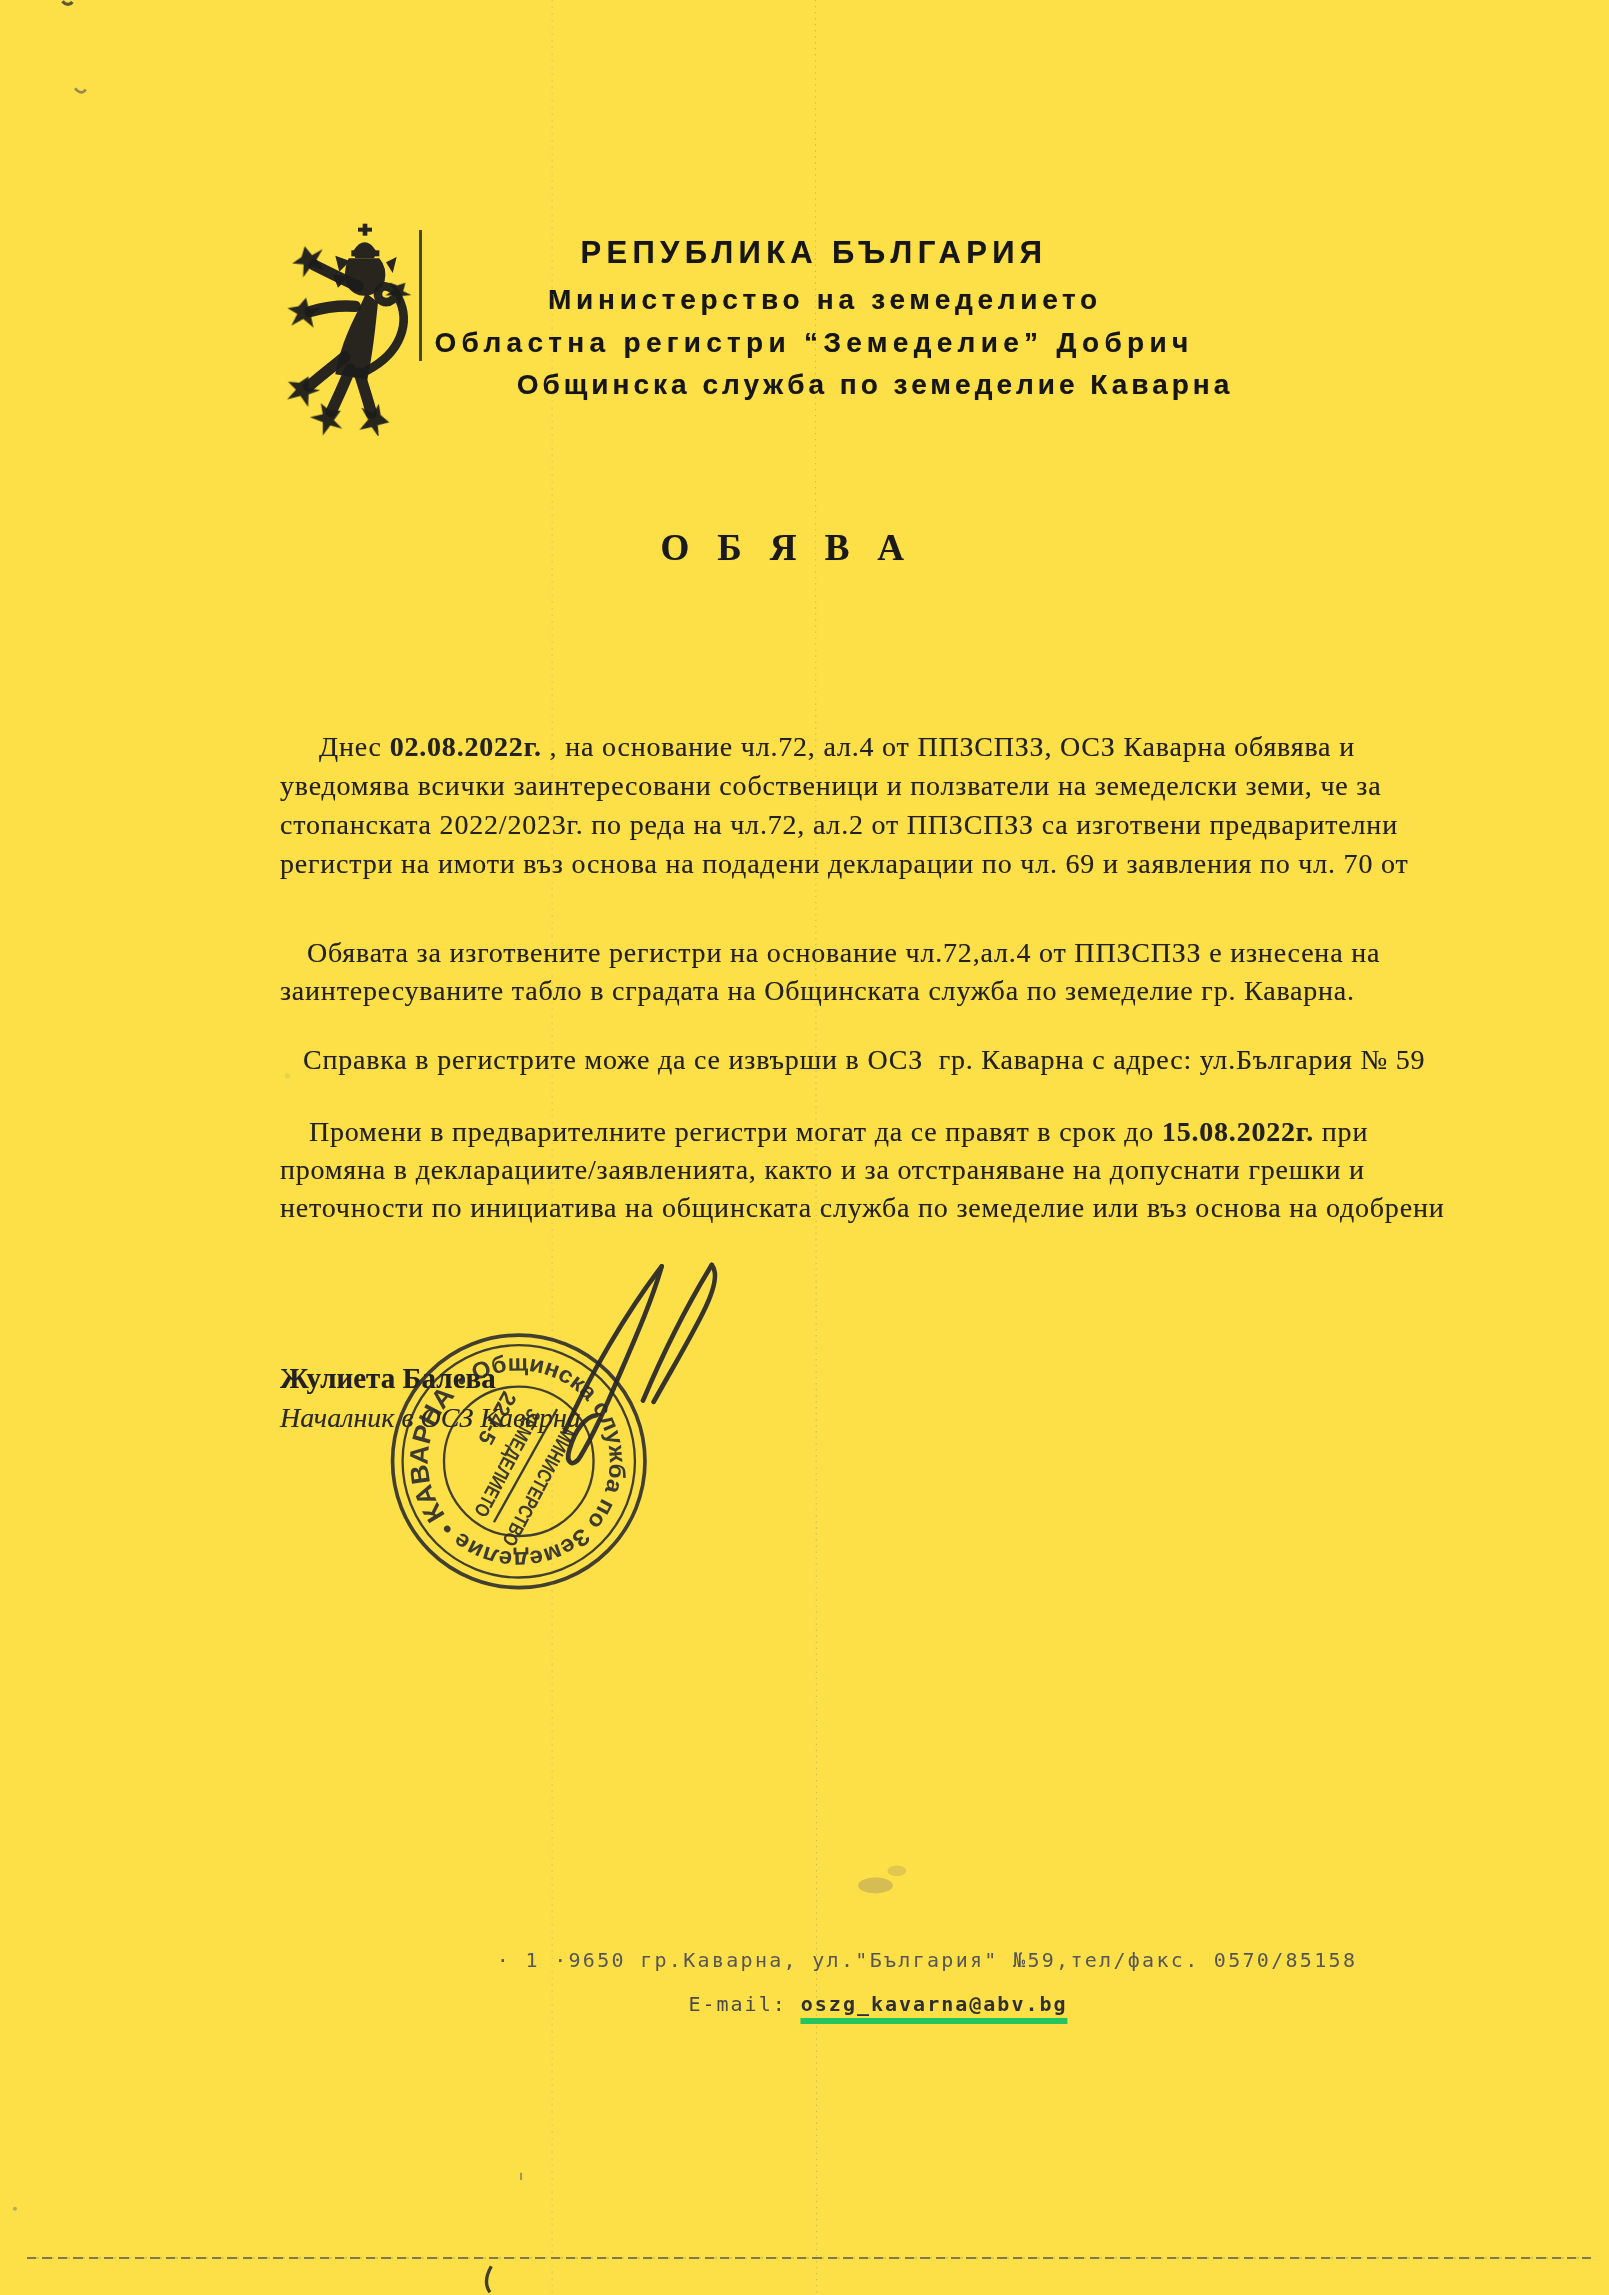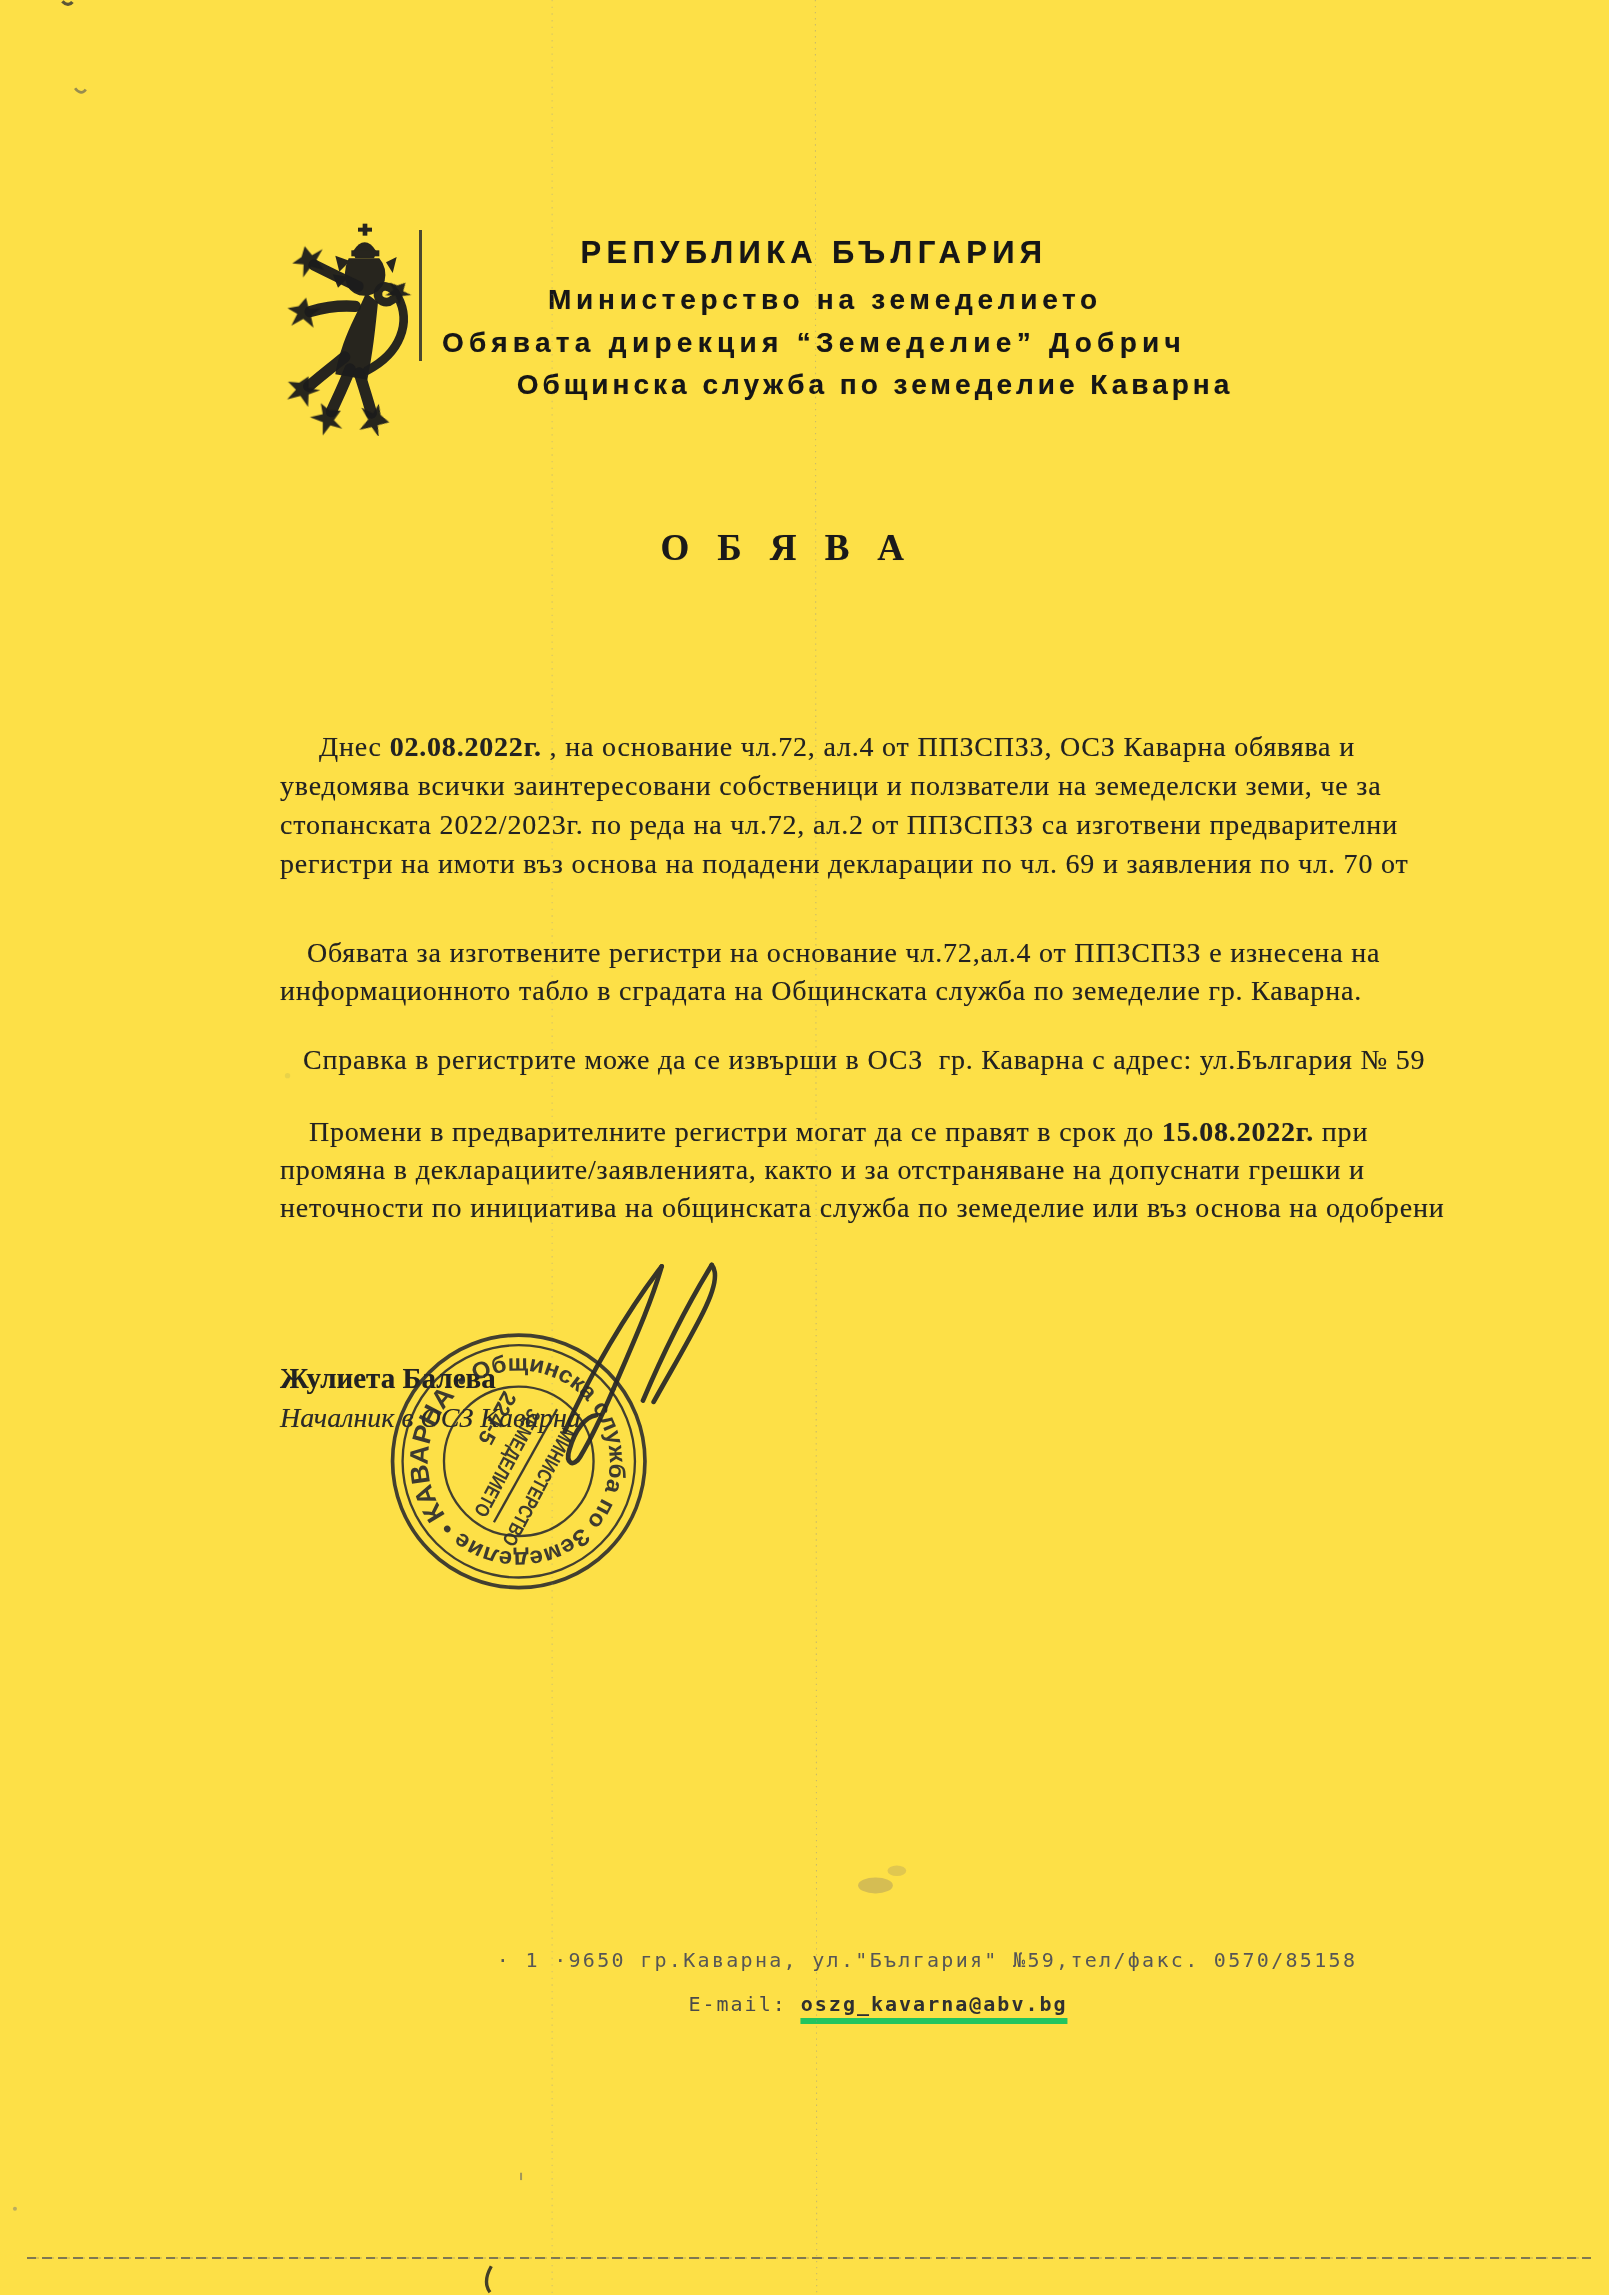--- a/index.html
+++ b/index.html
@@ -118,7 +118,7 @@
   <div id="sep"></div>
   <div class="hline" id="h1">РЕПУБЛИКА БЪЛГАРИЯ</div>
   <div class="hline" id="h2">Министерство на земеделието</div>
-  <div class="hline" id="h3">Обявата дирекция “Земеделие” Добрич</div>
+  <div class="hline" id="h3">Областна регистри “Земеделие” Добрич</div>
   <div class="hline" id="h4">Общинска служба по земеделие Каварна</div>
 
   <div id="title">О Б Я В А</div>

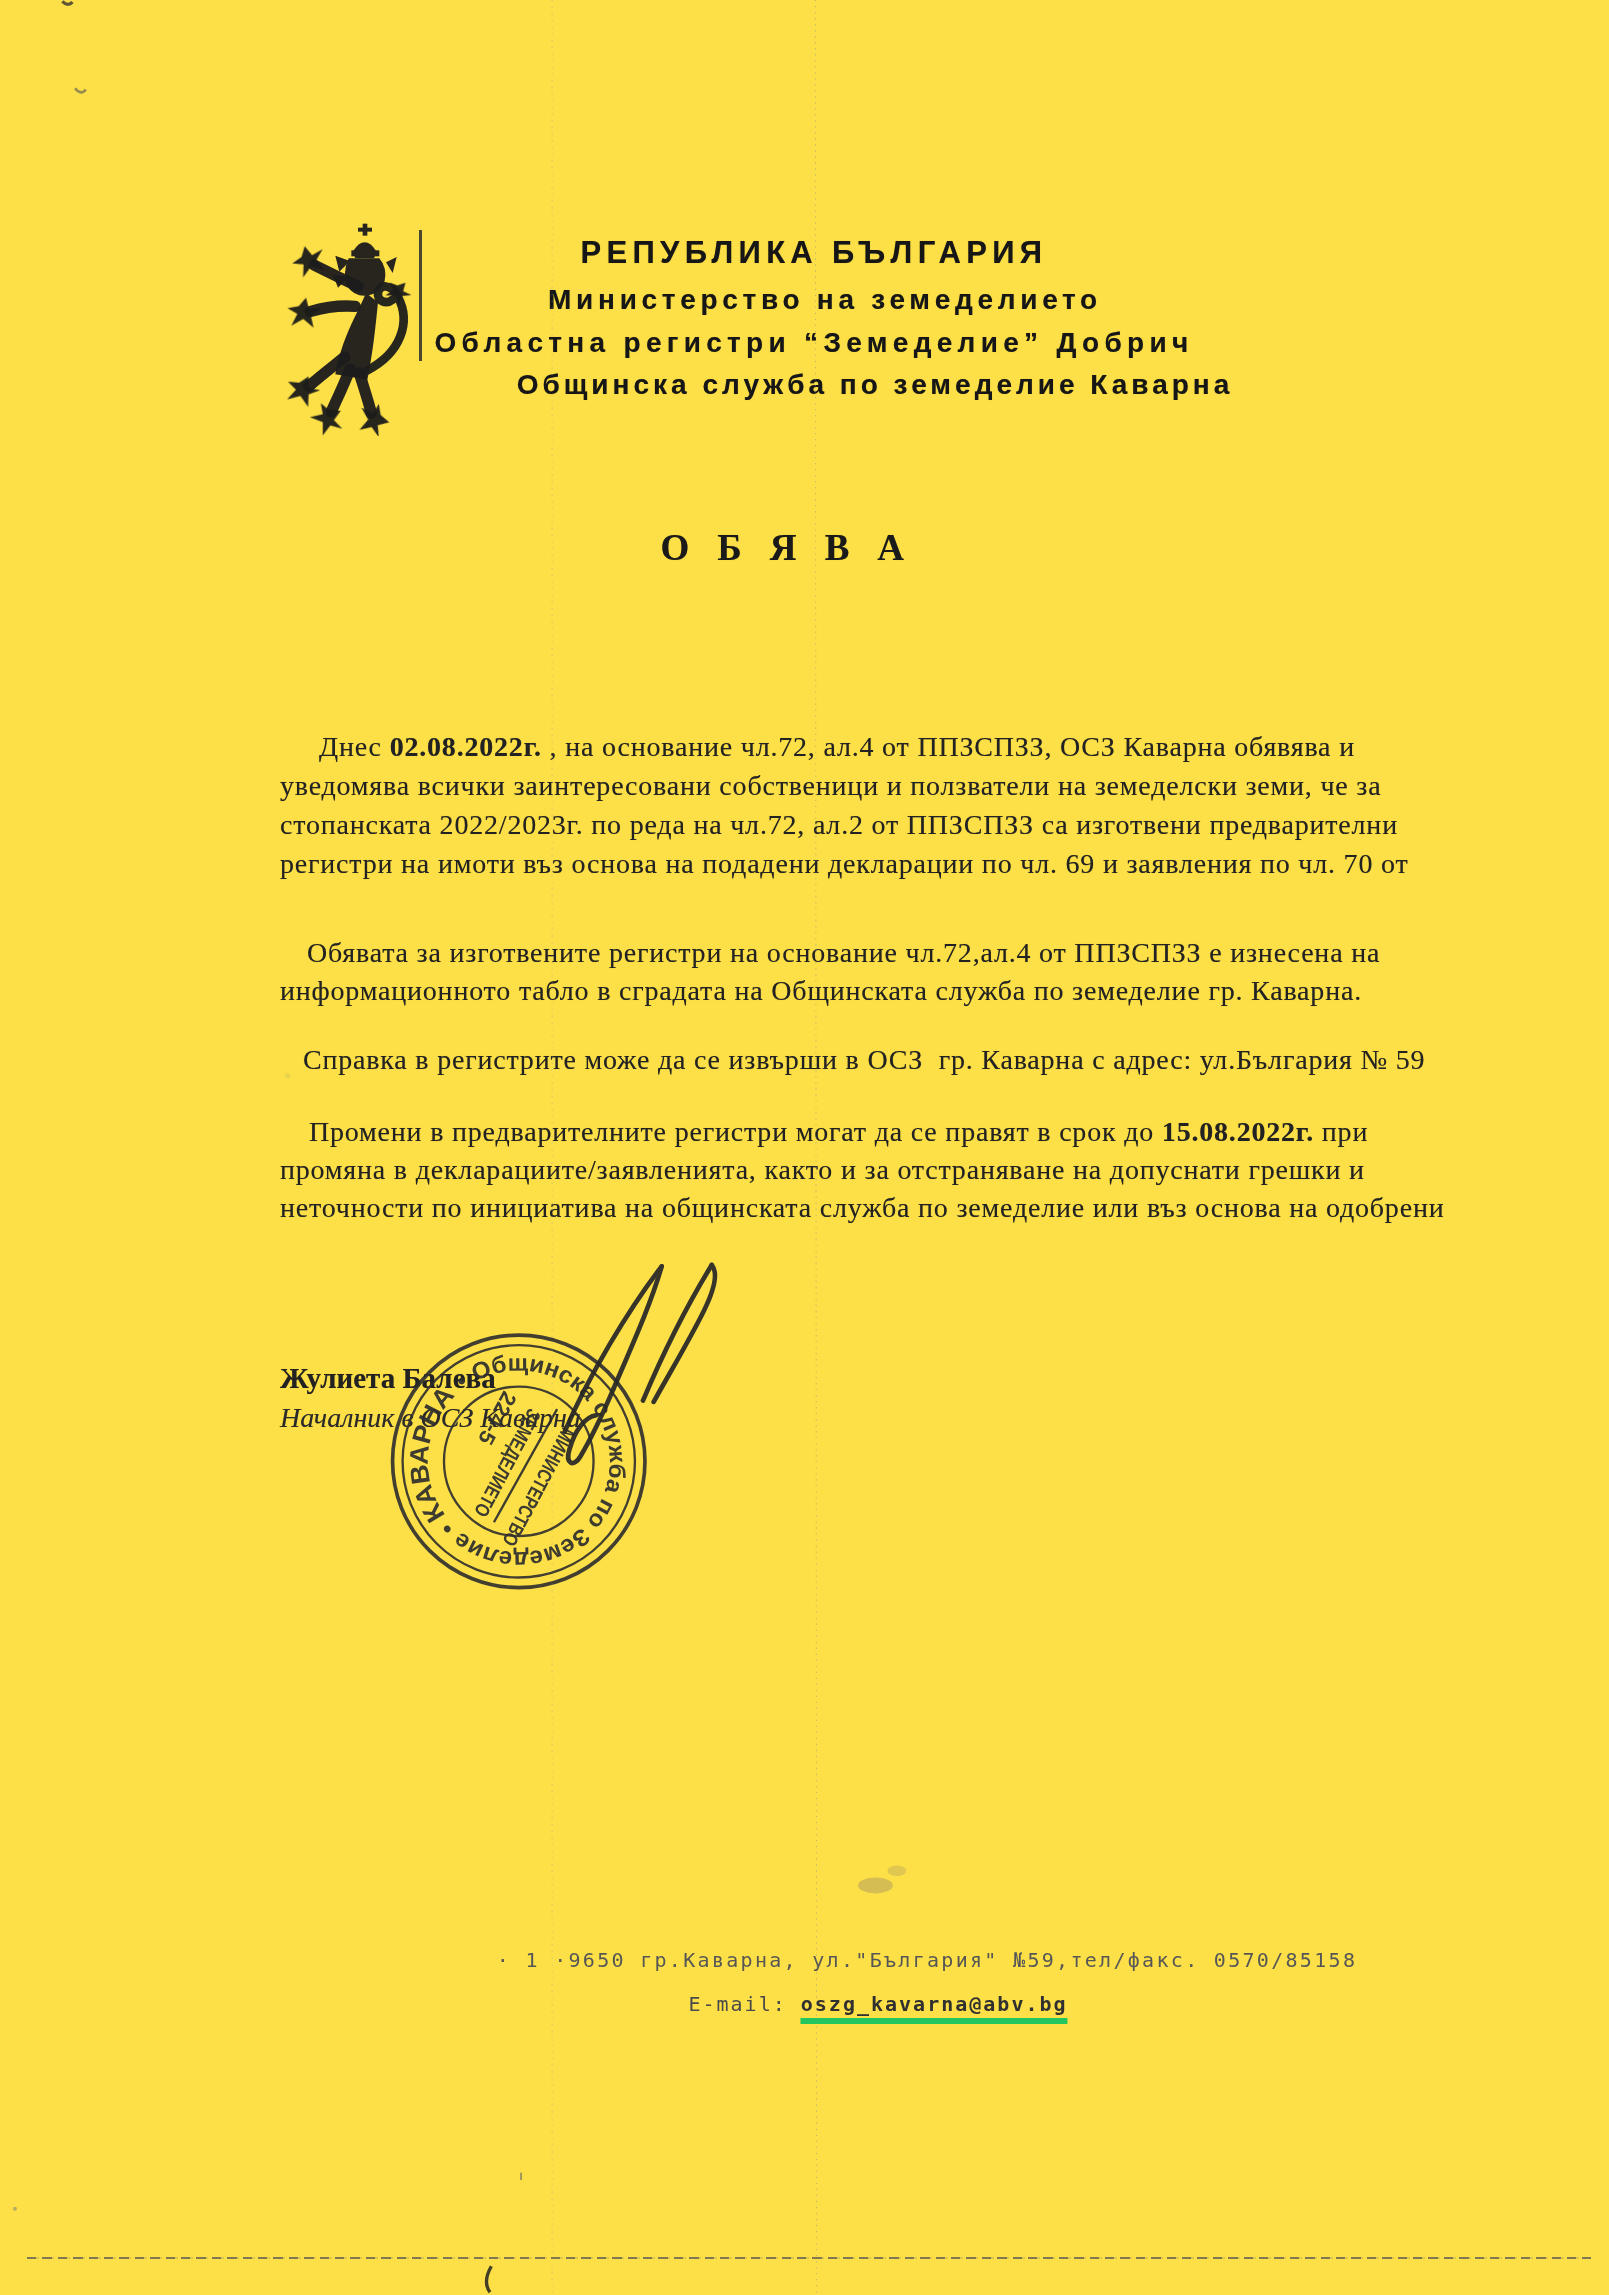--- a/index.html
+++ b/index.html
@@ -131,7 +131,7 @@
     </div>
   <div class="para" id="p2">
       <div class="line" style="padding-left: 27px;">Обявата за изготвените регистри на основание чл.72,ал.4 от ППЗСПЗЗ е изнесена на</div>
-      <div class="line">информационното табло в сградата на Общинската служба по земеделие гр. Каварна.</div>
+      <div class="line">заинтересуваните табло в сградата на Общинската служба по земеделие гр. Каварна.</div>
     </div>
   <div class="para" id="p3">
       <div class="line" style="padding-left: 23px;">Справка в регистрите може да се извърши в ОСЗ  гр. Каварна с адрес: ул.България № 59</div>

